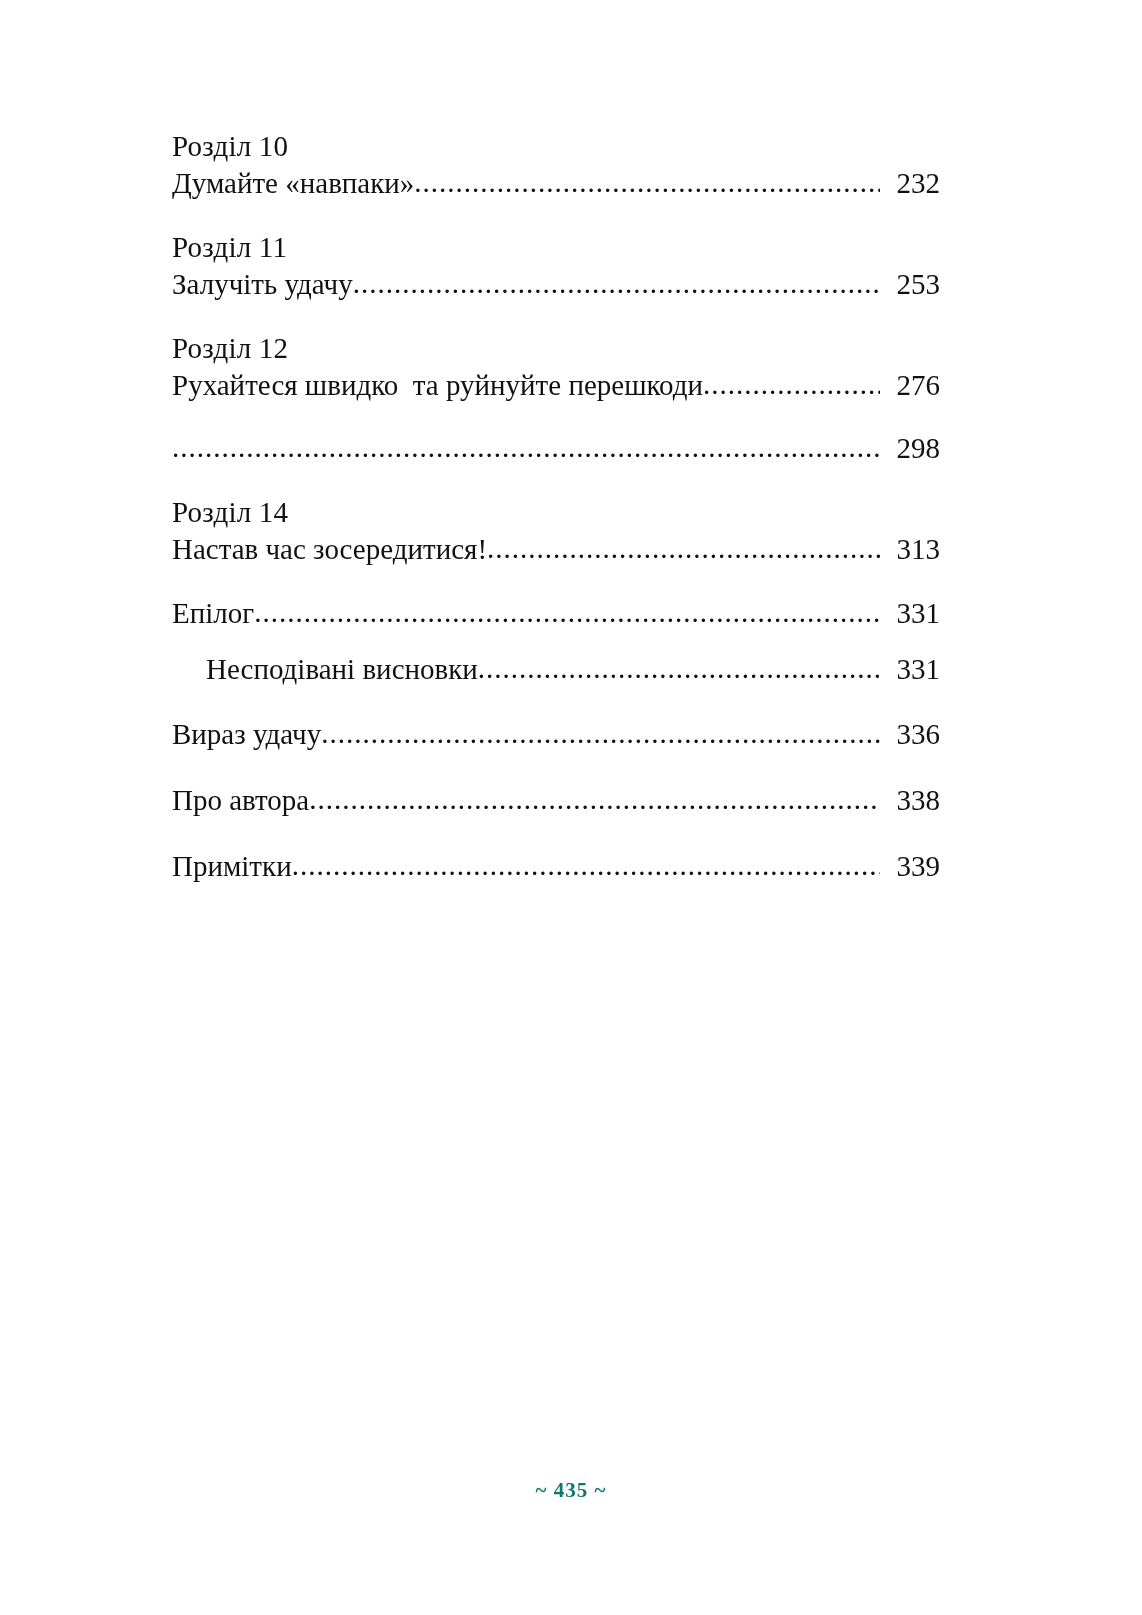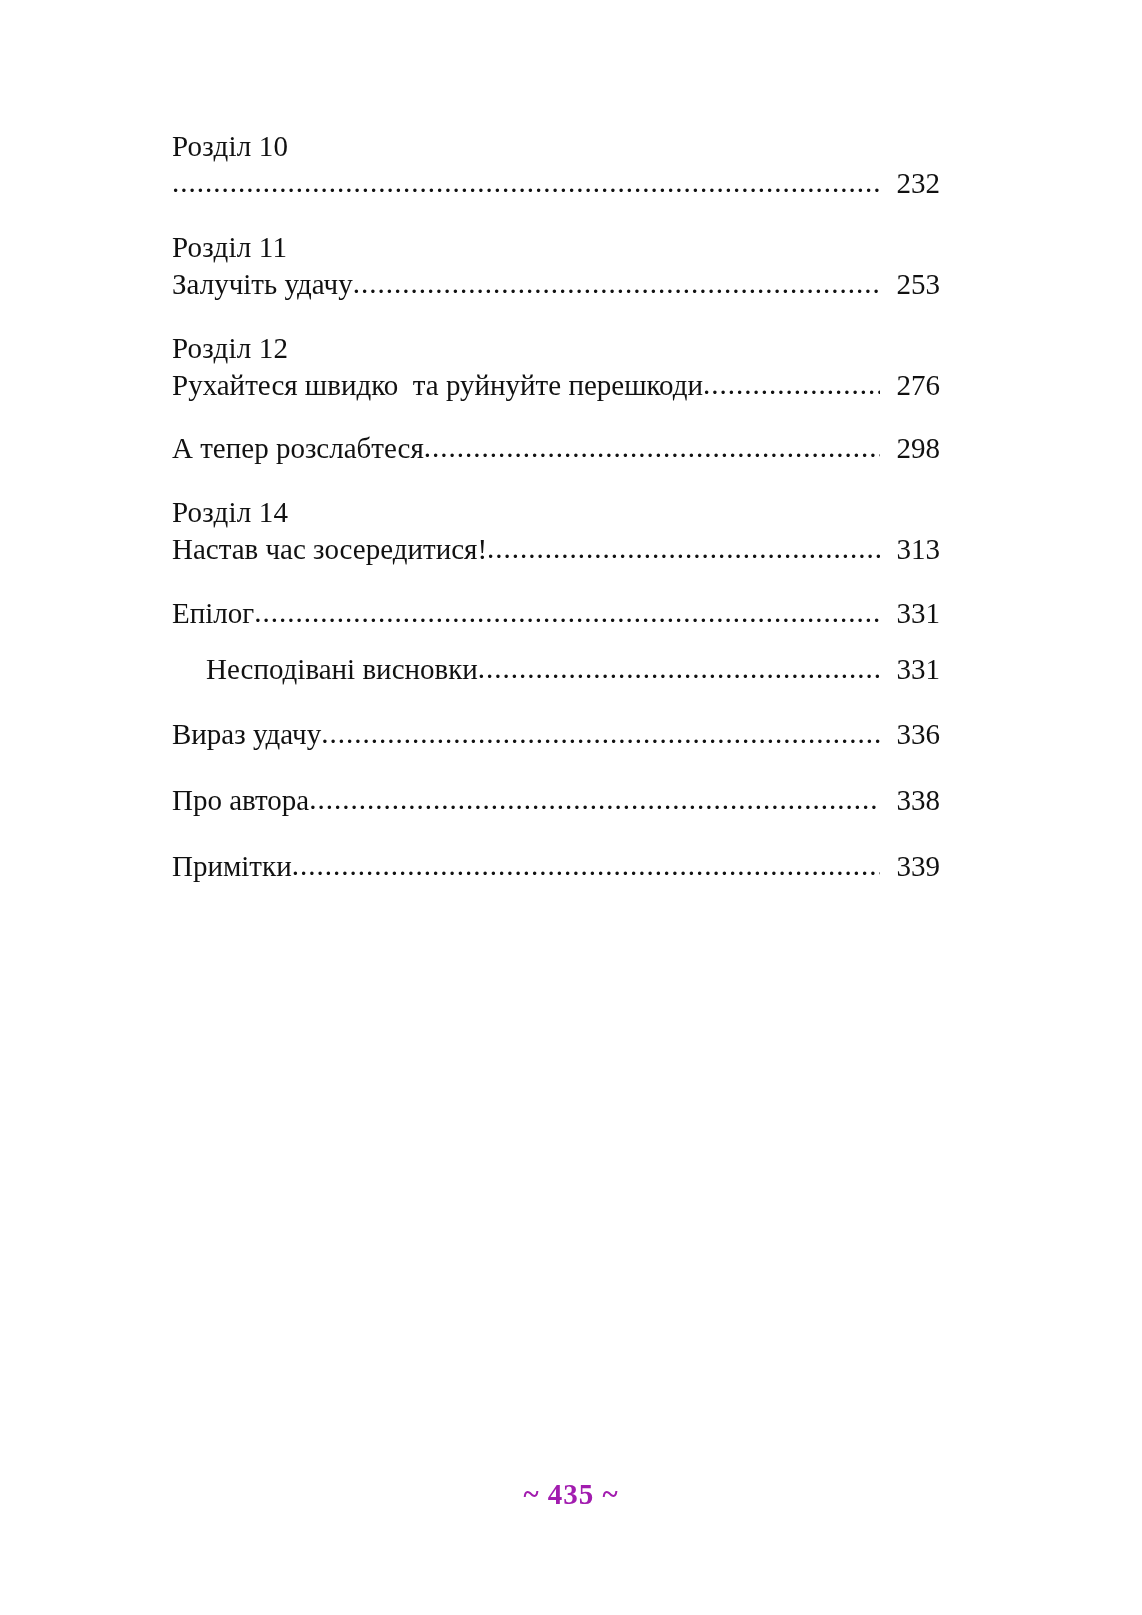--- a/index.html
+++ b/index.html
@@ -112,6 +112,7 @@
     <div class="entry">
       <div class="chapter-label">Розділ 10</div>
       <div class="line">
+        <span class="title">Думайте «навпаки»</span>
         <span class="leader">................................................................................................................</span>
         <span class="page-num">232</span>
       </div>

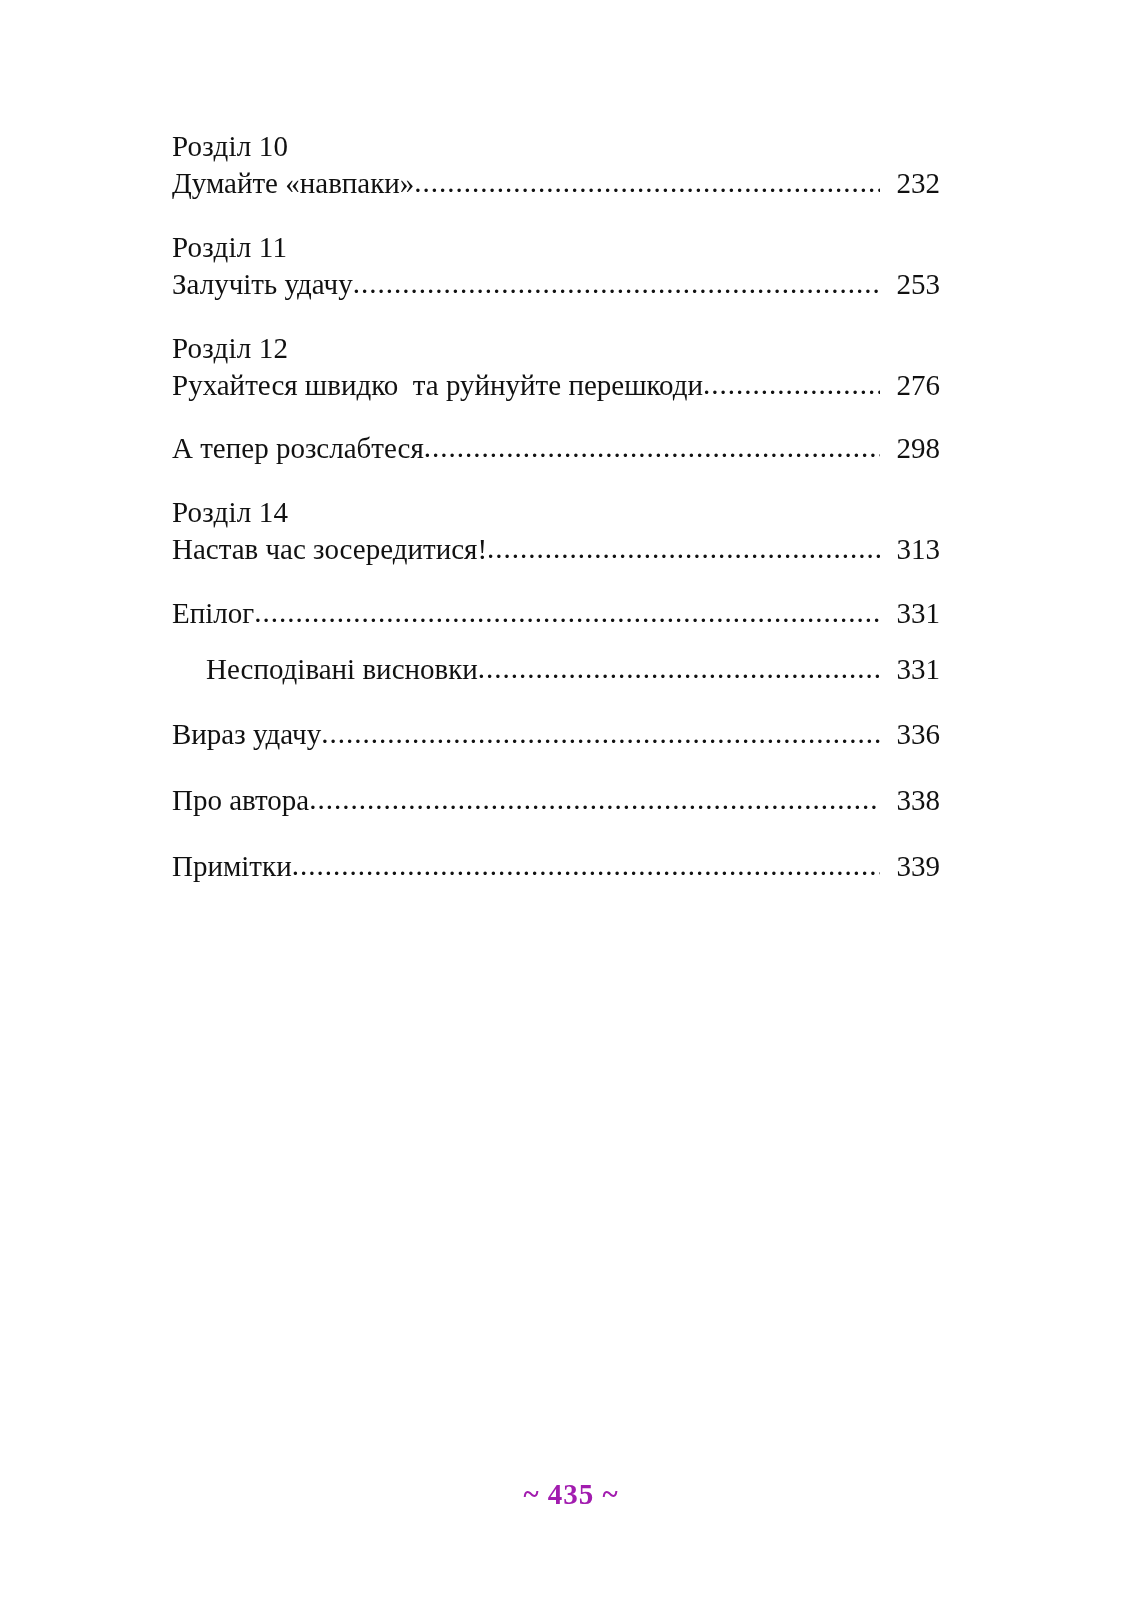--- a/index.html
+++ b/index.html
@@ -138,7 +138,6 @@
 
     <div class="entry">
       <div class="line">
-        <span class="title">А тепер розслабтеся</span>
         <span class="leader">................................................................................................................</span>
         <span class="page-num">298</span>
       </div>

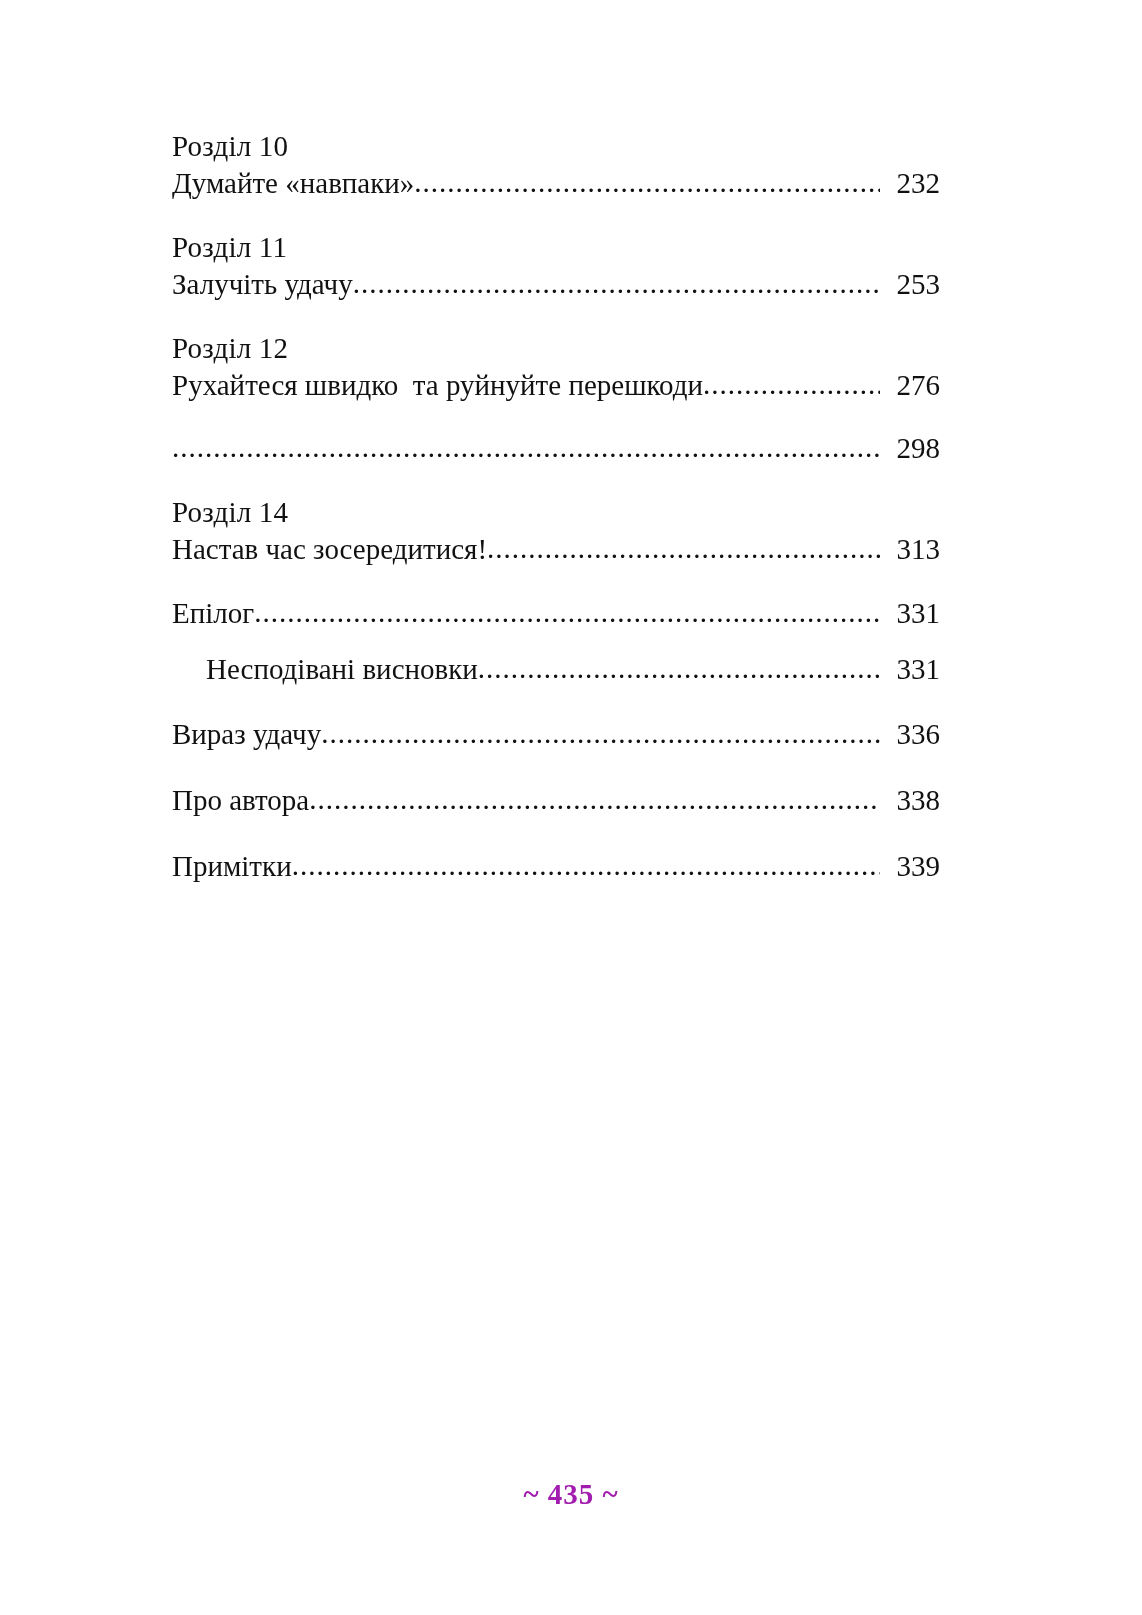--- a/index.html
+++ b/index.html
@@ -96,9 +96,9 @@
     top: 1478px;
     width: 1142px;
     text-align: center;
-    font-size: 29px;
+    font-size: 21px;
     font-weight: bold;
-    color: #a21caf;
+    color: #0f766e;
     letter-spacing: 1px;
   }
 </style>

